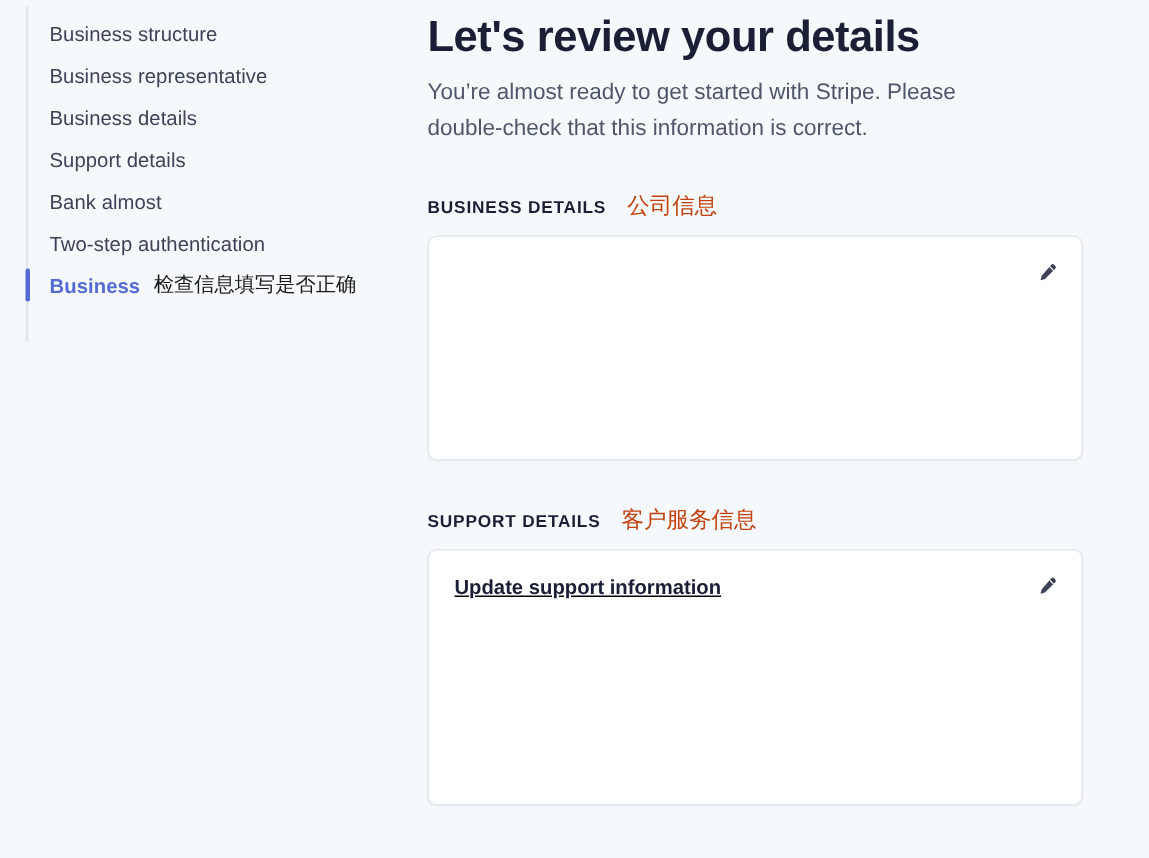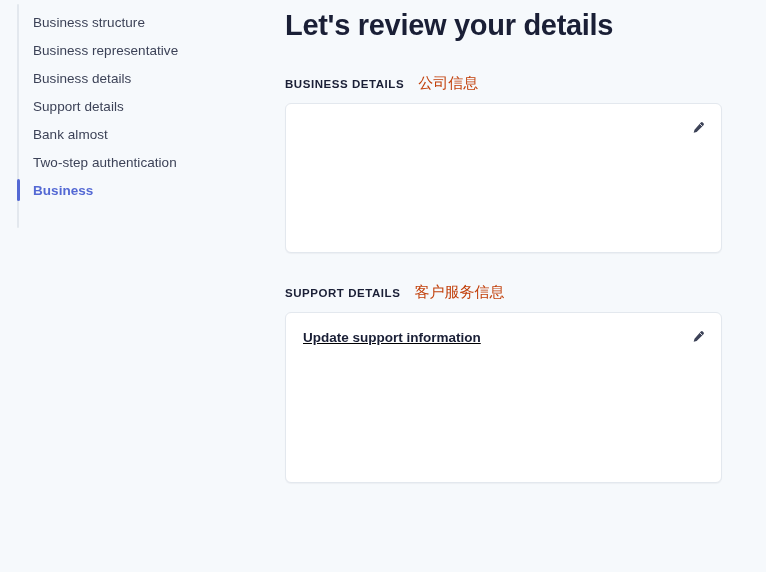--- a/index.html
+++ b/index.html
@@ -207,6 +207,7 @@
   <main id="main">
 
     <h1 id="page-title">Let's review your details</h1>
+    <p id="page-subtitle">You’re almost ready to get started with Stripe. Please double-check that this information is correct.</p>
 
     <section class="section">
       <div class="section-header">

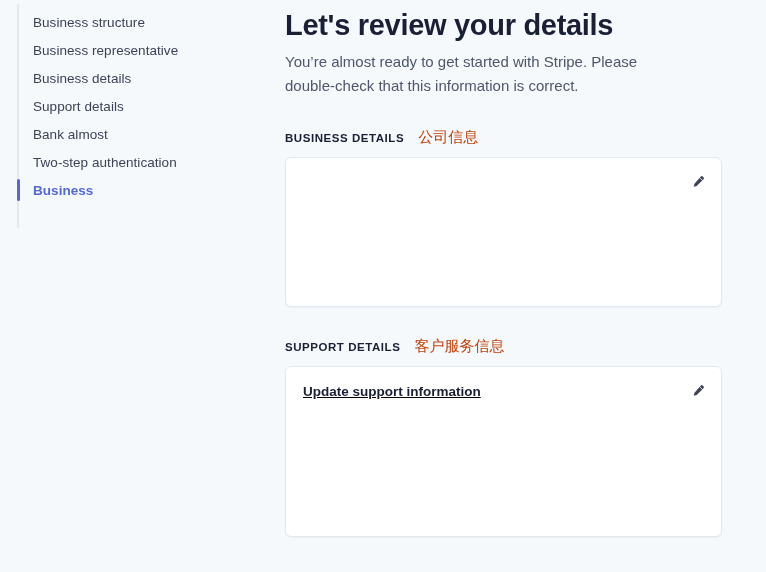--- a/index.html
+++ b/index.html
@@ -199,6 +199,7 @@
       <li class="nav-item active">
         <span class="nav-marker"></span>
         <span class="nav-label">Business</span>
+        <span class="nav-annot">检查信息填写是否正确</span>
       </li>
 
     </ul>

